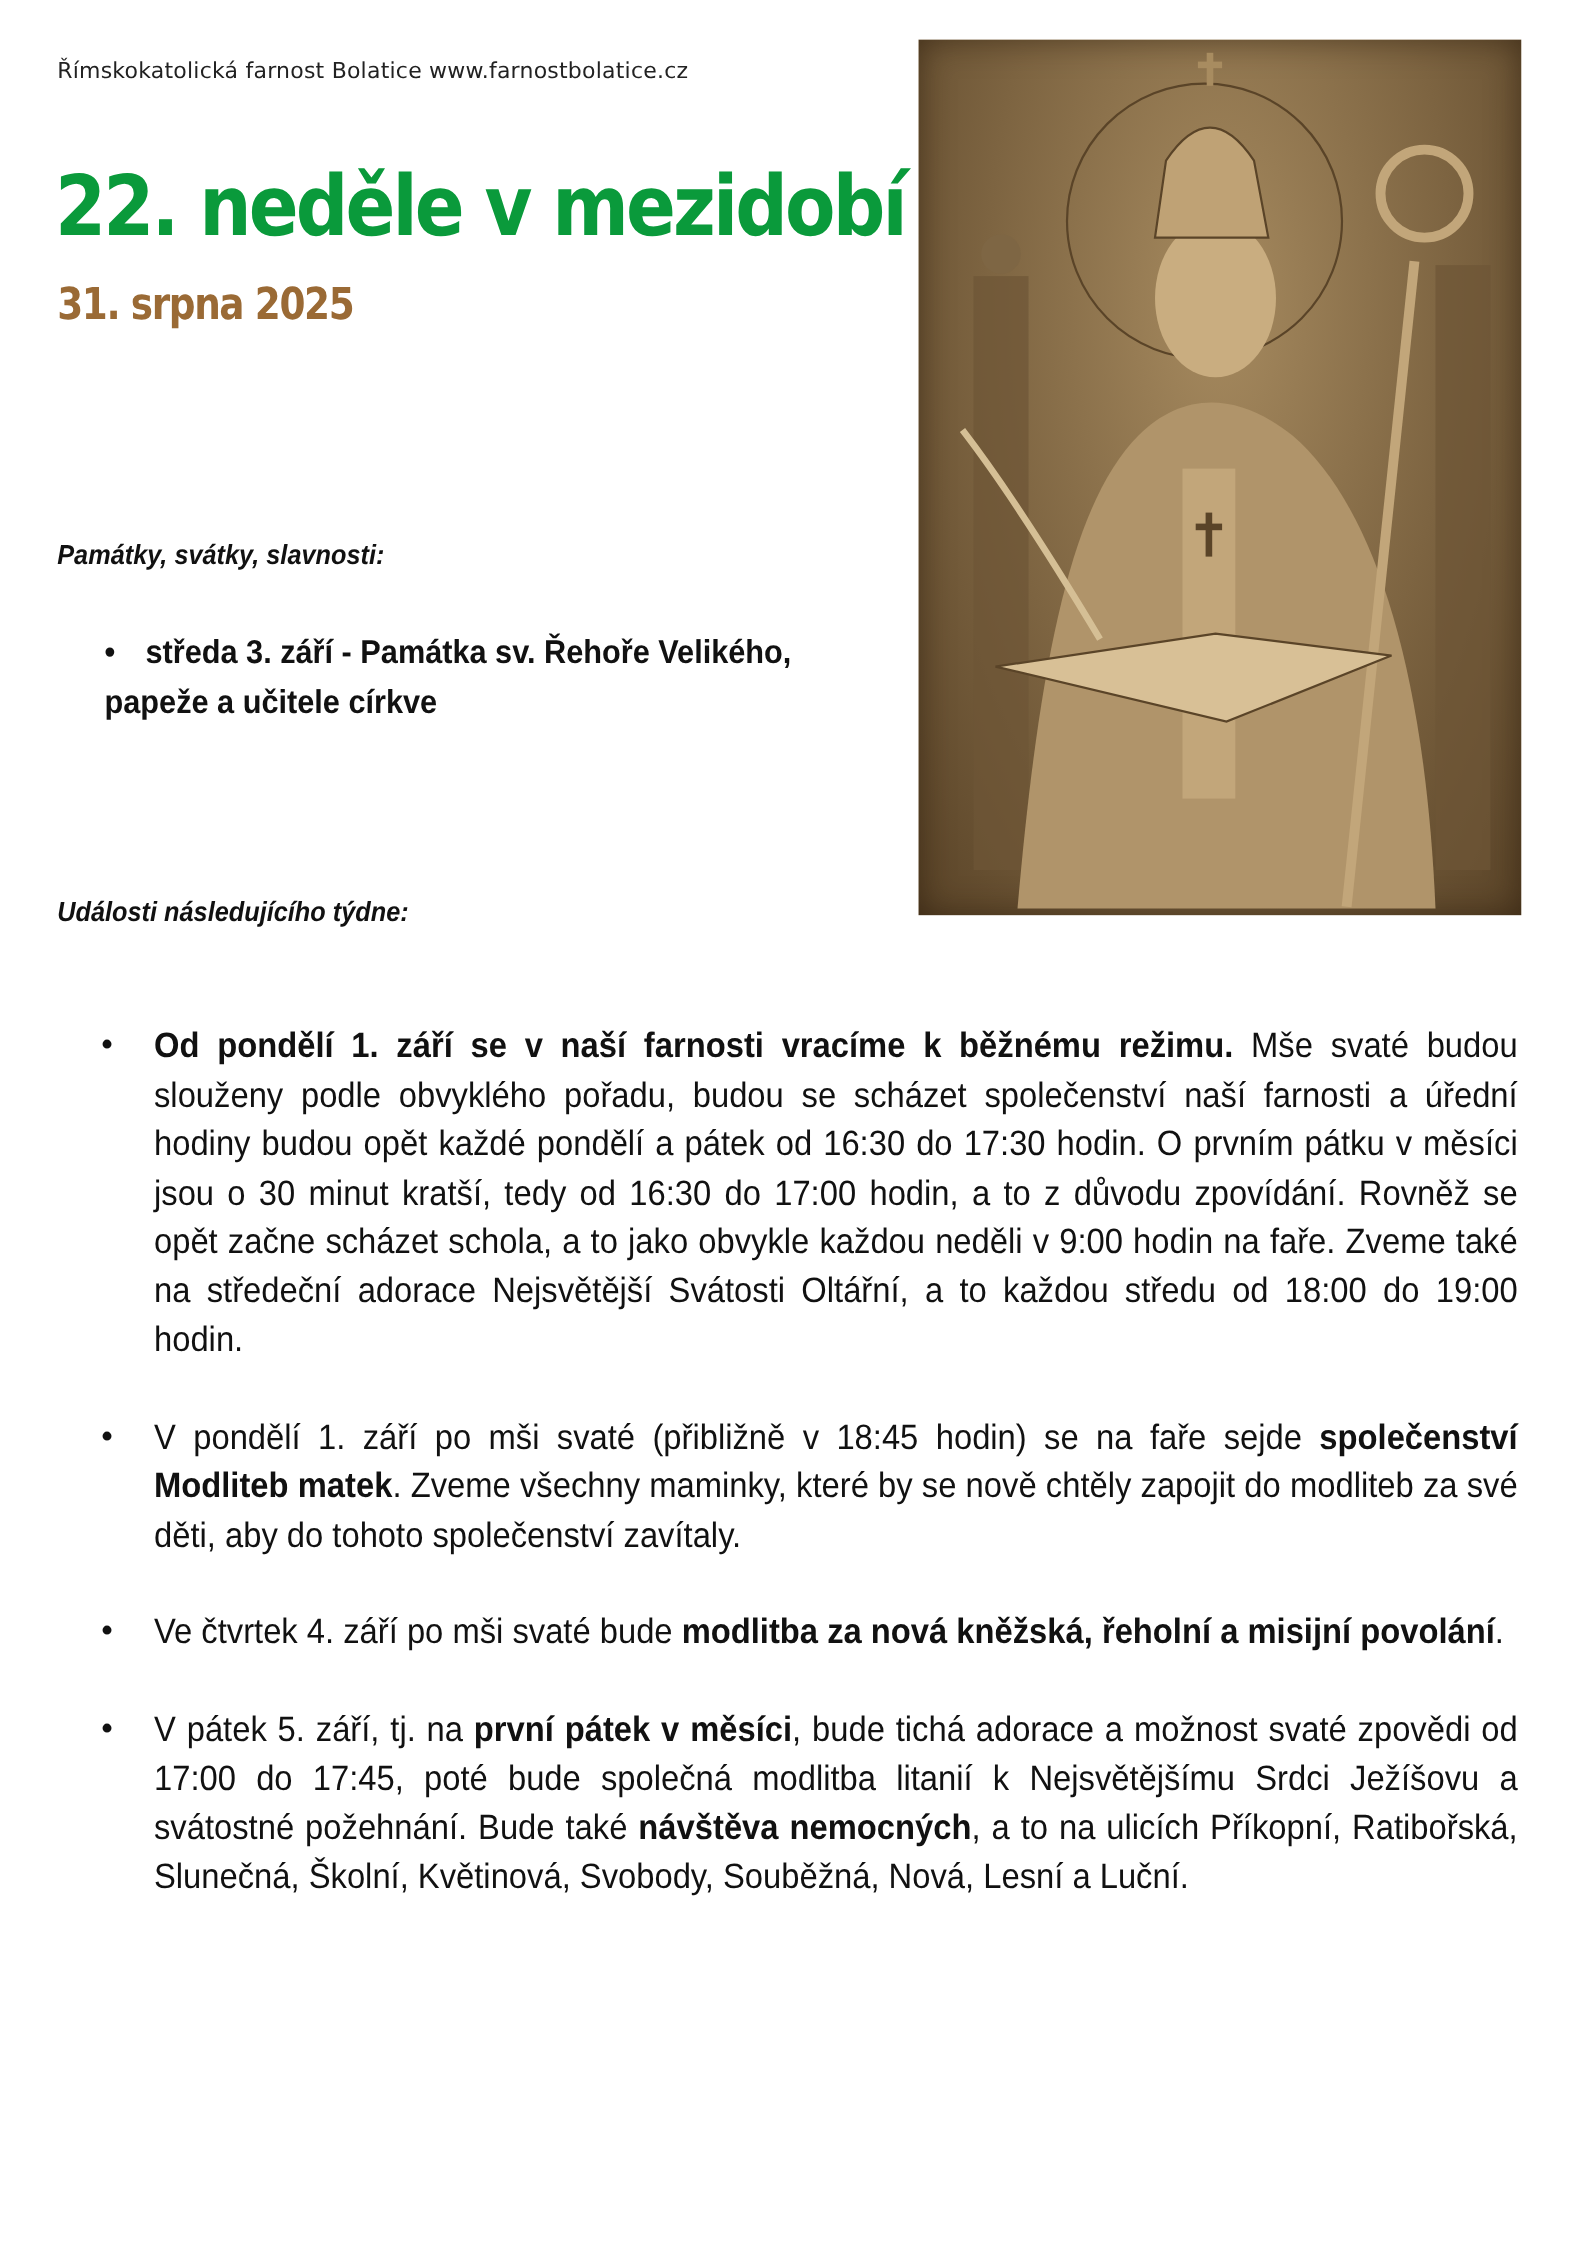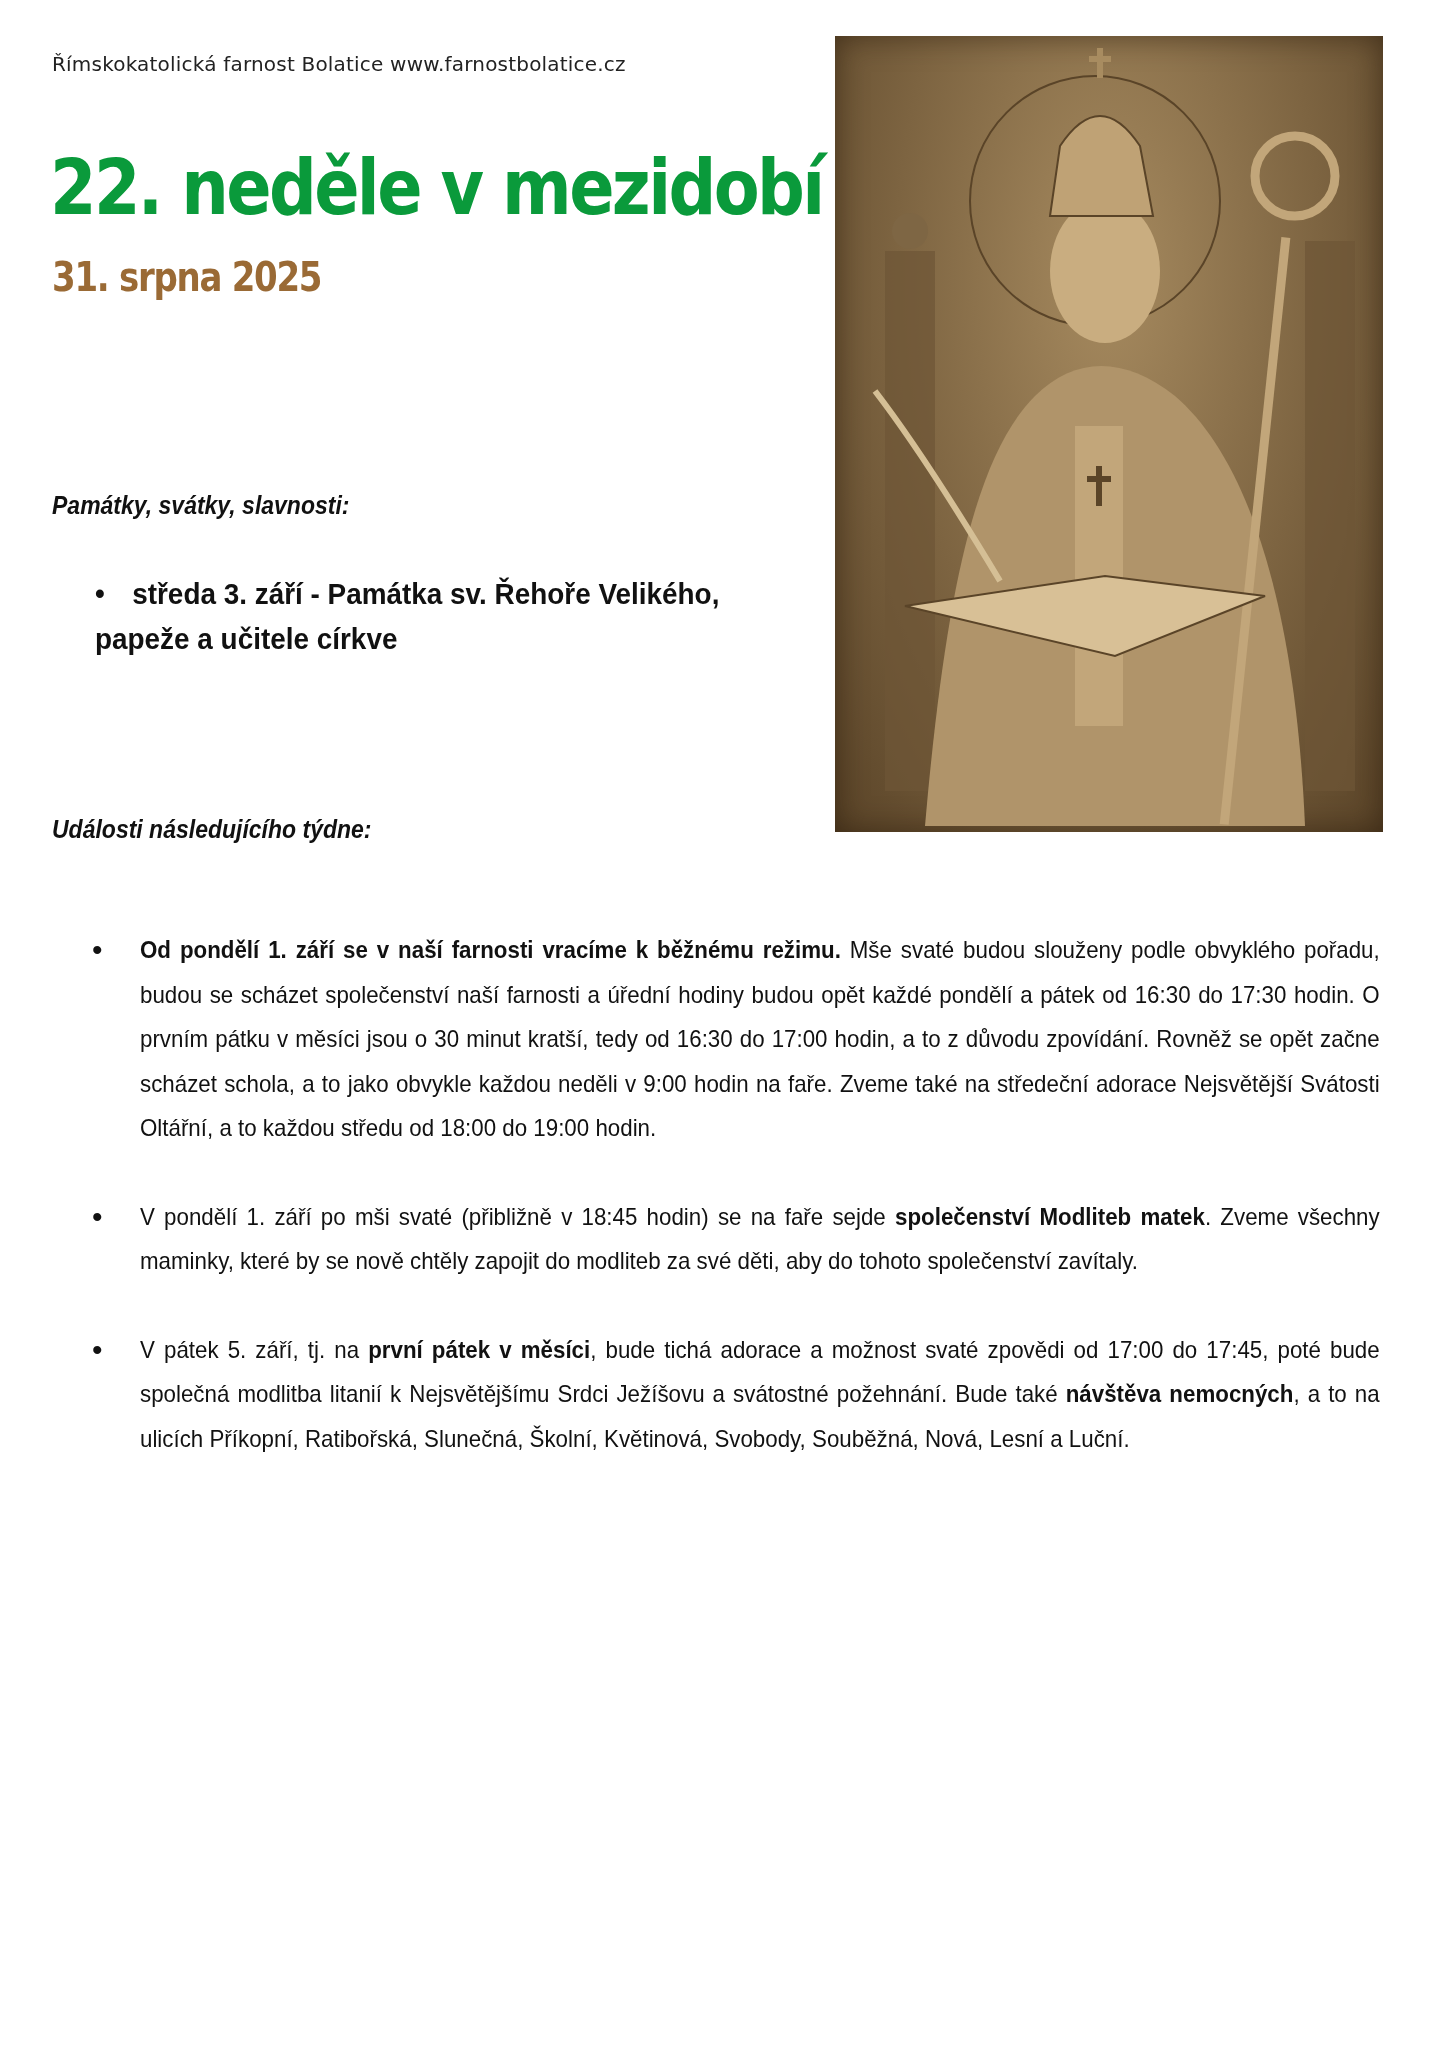--- a/index.html
+++ b/index.html
@@ -36,7 +36,7 @@
 
   .events { position: absolute; left: 92px; top: 928px; width: 1288px; margin: 0; padding: 0;
             list-style: none; }
-  .event { position: relative; padding-left: 48px; font-size: 24px; line-height: 44.5px;
+  .event { position: relative; padding-left: 48px; font-size: 32px; line-height: 44.5px;
            text-align: justify; margin-bottom: 44px; }
   .event::before { content: "\2022"; position: absolute; left: 0; top: 0; font-size: 30px; }
   .event b { font-weight: bold; }

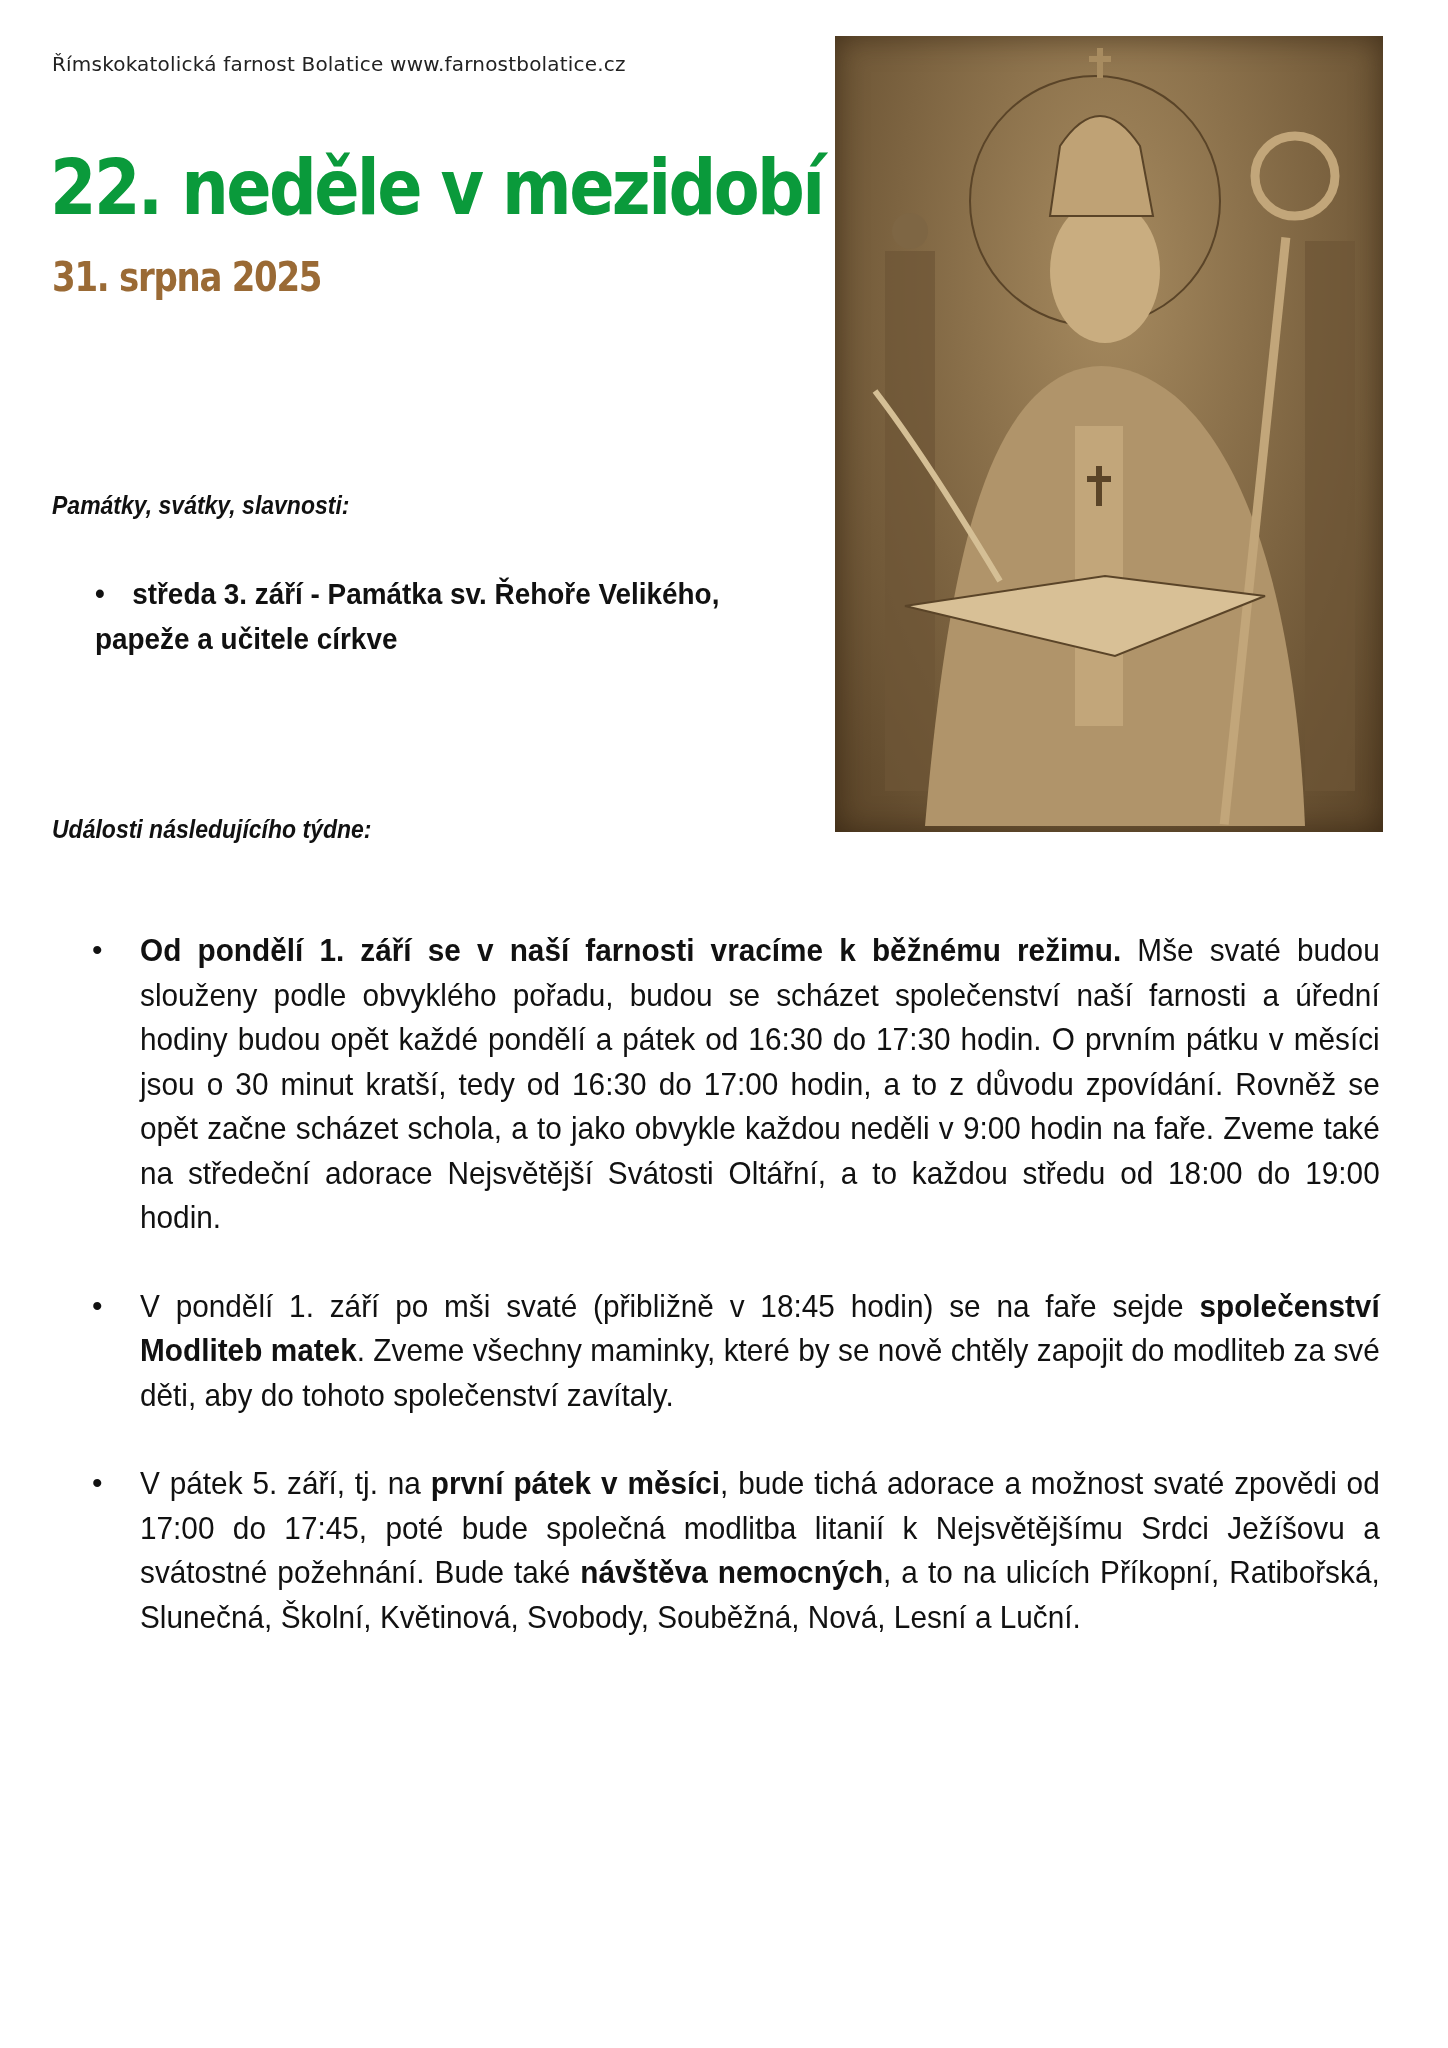--- a/index.html
+++ b/index.html
@@ -96,6 +96,9 @@
       <span class="event-text"><span>V pondělí 1. září po mši svaté (přibližně v 18:45 hodin) se na faře sejde </span><b>společenství Modliteb matek</b><span>. Zveme všechny maminky, které by se nově chtěly zapojit do modliteb za své děti, aby do tohoto společenství zavítaly.</span></span>
     </li>
     <li class="event">
+      <span class="event-text"><span>Ve čtvrtek 4. září po mši svaté bude </span><b>modlitba za nová kněžská, řeholní a misijní povolání</b><span>.</span></span>
+    </li>
+    <li class="event">
       <span class="event-text"><span>V pátek 5. září, tj. na </span><b>první pátek v měsíci</b><span>, bude tichá adorace a možnost svaté zpovědi od 17:00 do 17:45, poté bude společná modlitba litanií k Nejsvětějšímu Srdci Ježíšovu a svátostné požehnání. Bude také </span><b>návštěva nemocných</b><span>, a to na ulicích Příkopní, Ratibořská, Slunečná, Školní, Květinová, Svobody, Souběžná, Nová, Lesní a Luční.</span></span>
     </li>
   </ul>

